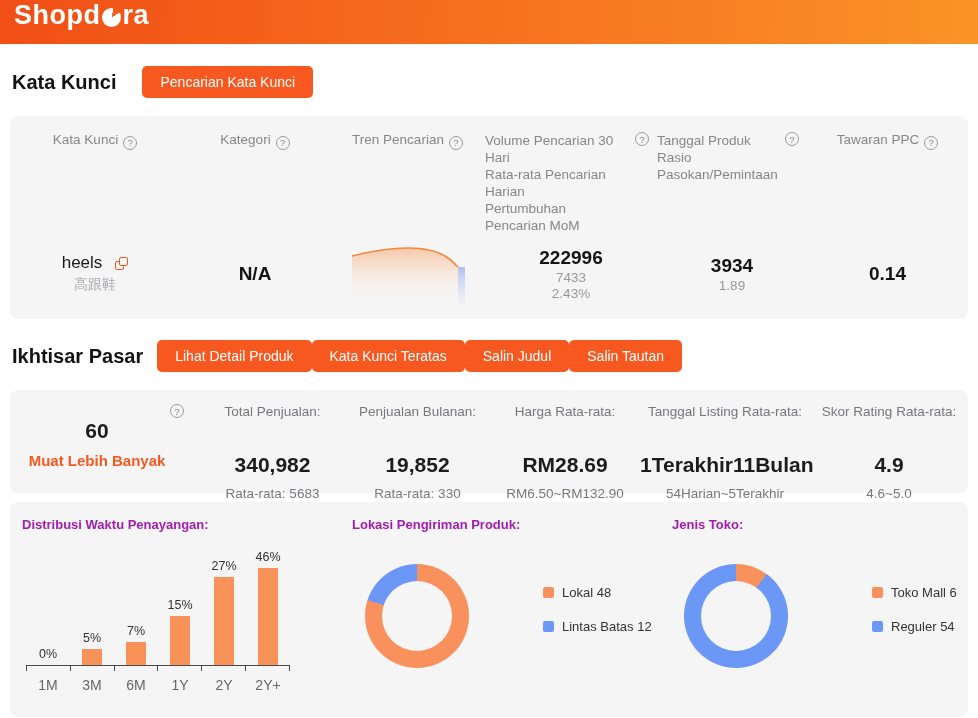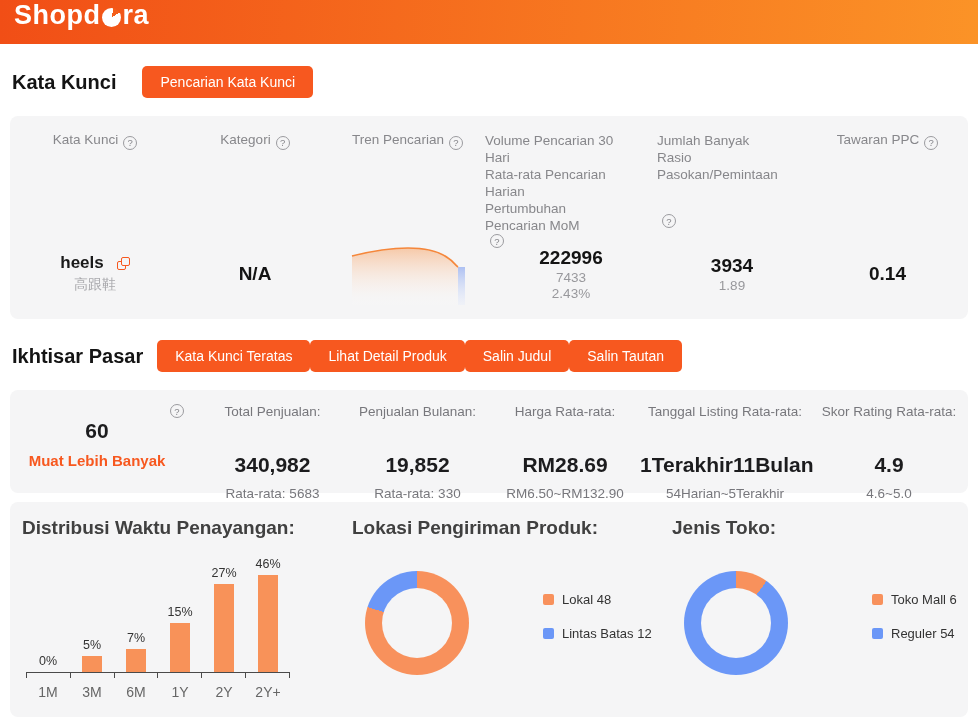--- a/index.html
+++ b/index.html
@@ -23,7 +23,7 @@
     grid-template-columns: 170px 150px 155px 172px 150px 1fr;
     grid-template-rows: 112px 91px; }
   .th { font-size: 13.5px; color: #87878b; padding-top: 16px; text-align: center; }
-  .th-left { text-align: left; display: flex; justify-content: space-between; padding-right: 8px; flex-direction: column; }
+  .th-left { text-align: left; display: flex; justify-content: space-between; padding-right: 8px; }
   .th-lines { line-height: 17px; }
   .th-lines div { margin-bottom: 0px; }
   .help { display: inline-flex; width: 14px; height: 14px; border: 1px solid #9b9b9f; border-radius: 50%;

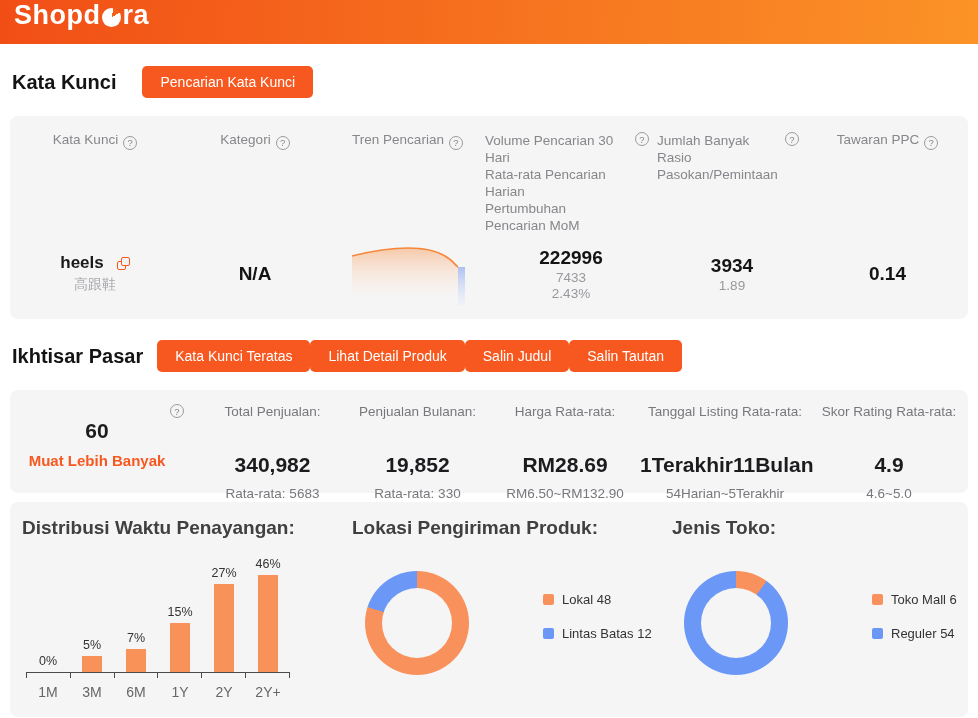--- a/index.html
+++ b/index.html
@@ -102,7 +102,7 @@
   </div>
   <div class="th th-left">
     <div class="th-lines" style="width:118px;">
-      <div>Jumlah Banyak</div>
+      <div>Tanggal Produk</div>
       <div>Rasio Pasokan/Pemintaan</div>
     </div>
     <span class="help">?</span>

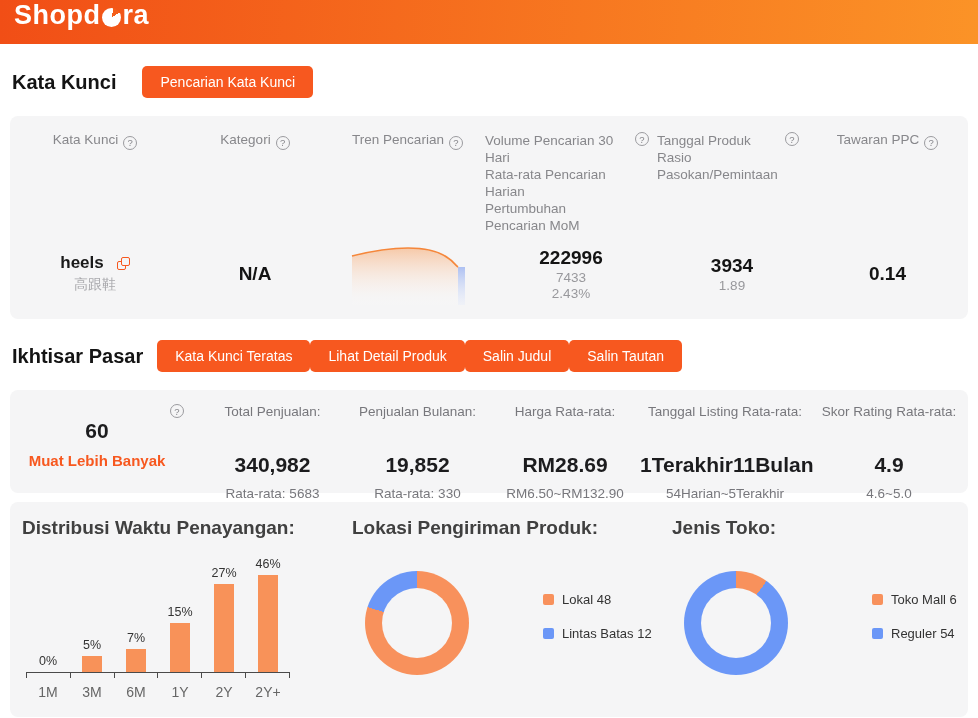--- a/index.html
+++ b/index.html
@@ -30,7 +30,7 @@
     color: #85858a; font-size: 9.5px; align-items: center; justify-content: center;
     vertical-align: -2px; margin-left: 5px; flex: 0 0 14px; }
   .td { display: flex; flex-direction: column; align-items: center; justify-content: center; }
-  .kw-main { font-size: 17px; font-weight: bold; display: flex; align-items: center; gap: 13px; }
+  .kw-main { font-size: 17px; font-weight: normal; display: flex; align-items: center; gap: 13px; }
   .kw-cn { font-size: 14px; color: #a9a9ad; margin-top: 3px; }
   .copy-ic { position: relative; width: 13px; height: 13px; display: inline-block; }
   .copy-ic i { position: absolute; width: 9px; height: 9px; border: 1.4px solid #f7581f; border-radius: 2px; display:block; }

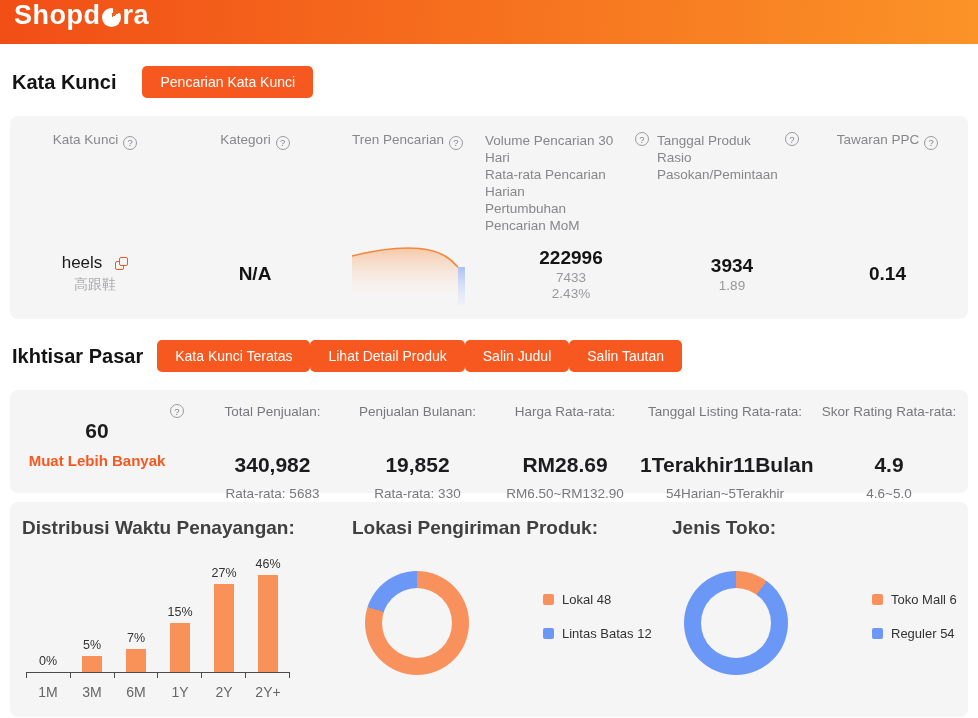--- a/index.html
+++ b/index.html
@@ -155,8 +155,8 @@
 
 <div class="section-head2">
   <div class="section-title" style="margin-right:14px;">Ikhtisar Pasar</div>
+  <button class="btn">Lihat Detail Produk</button>
   <button class="btn">Kata Kunci Teratas</button>
-  <button class="btn">Lihat Detail Produk</button>
   <button class="btn">Salin Judul</button>
   <button class="btn">Salin Tautan</button>
 </div>

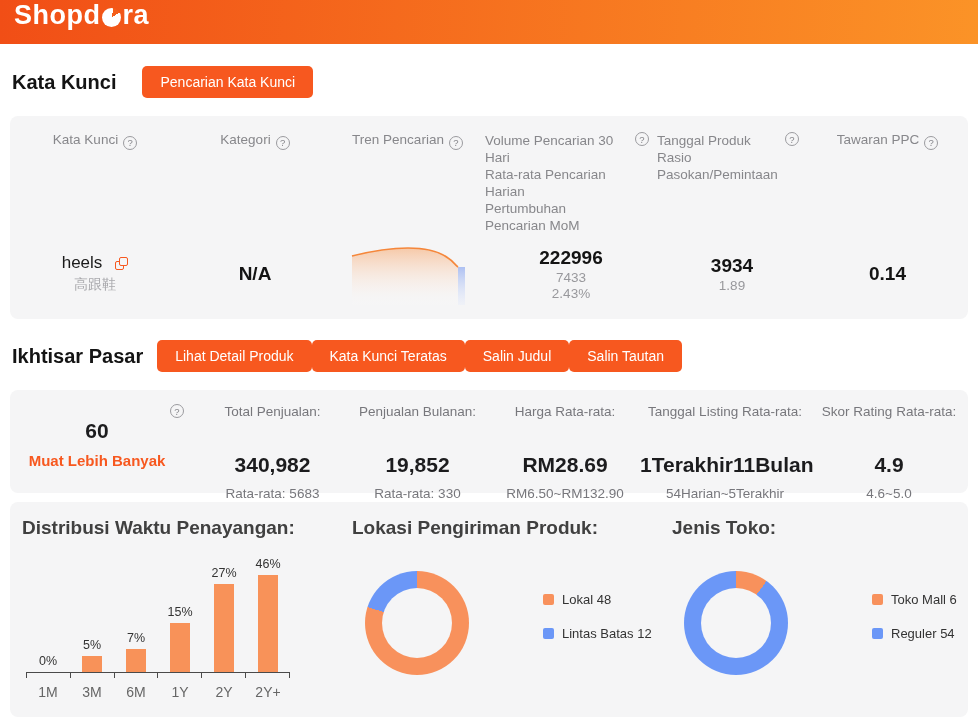--- a/index.html
+++ b/index.html
@@ -54,7 +54,7 @@
   
   .charts { height: 215px; margin-top: 9px; display: grid; grid-template-columns: 330px 320px 1fr;
     padding-top: 15px; }
-  .chart-title { font-size: 19px; font-weight: bold; color: #404040; padding-left: 12px; }
+  .chart-title { font-size: 13px; font-weight: bold; color: #a21caf; padding-left: 12px; }
   .barchart { margin: 16px 0 0 16px; width: 264px; }
   .bars-row { display: flex; height: 117px; align-items: flex-end; }
   .bar-col { width: 44px; display: flex; flex-direction: column; align-items: center; justify-content: flex-end; }

